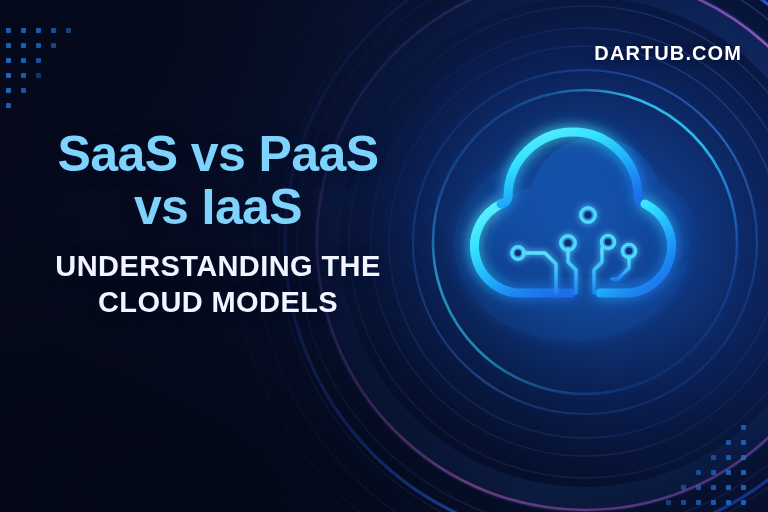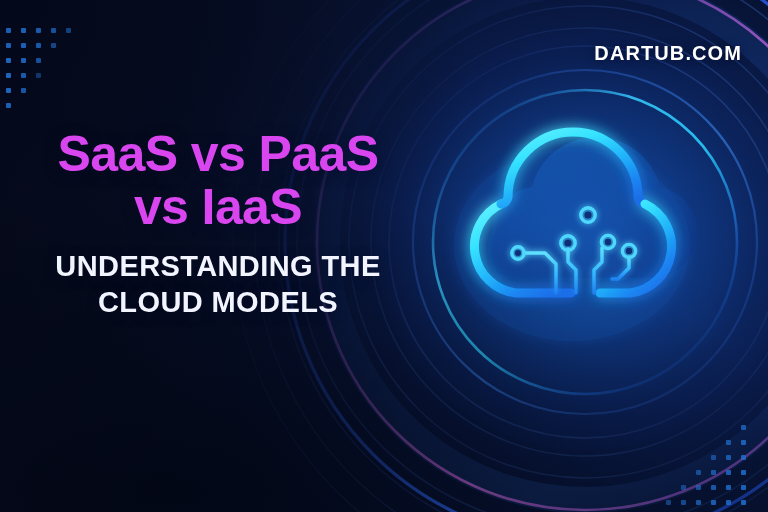--- a/index.html
+++ b/index.html
@@ -80,7 +80,7 @@
   }
   .headline {
     margin: 0;
-    color: #d946ef;
+    color: #7dd3fc;
     font-size: 50px;
     line-height: 1.06;
     font-weight: 700;

